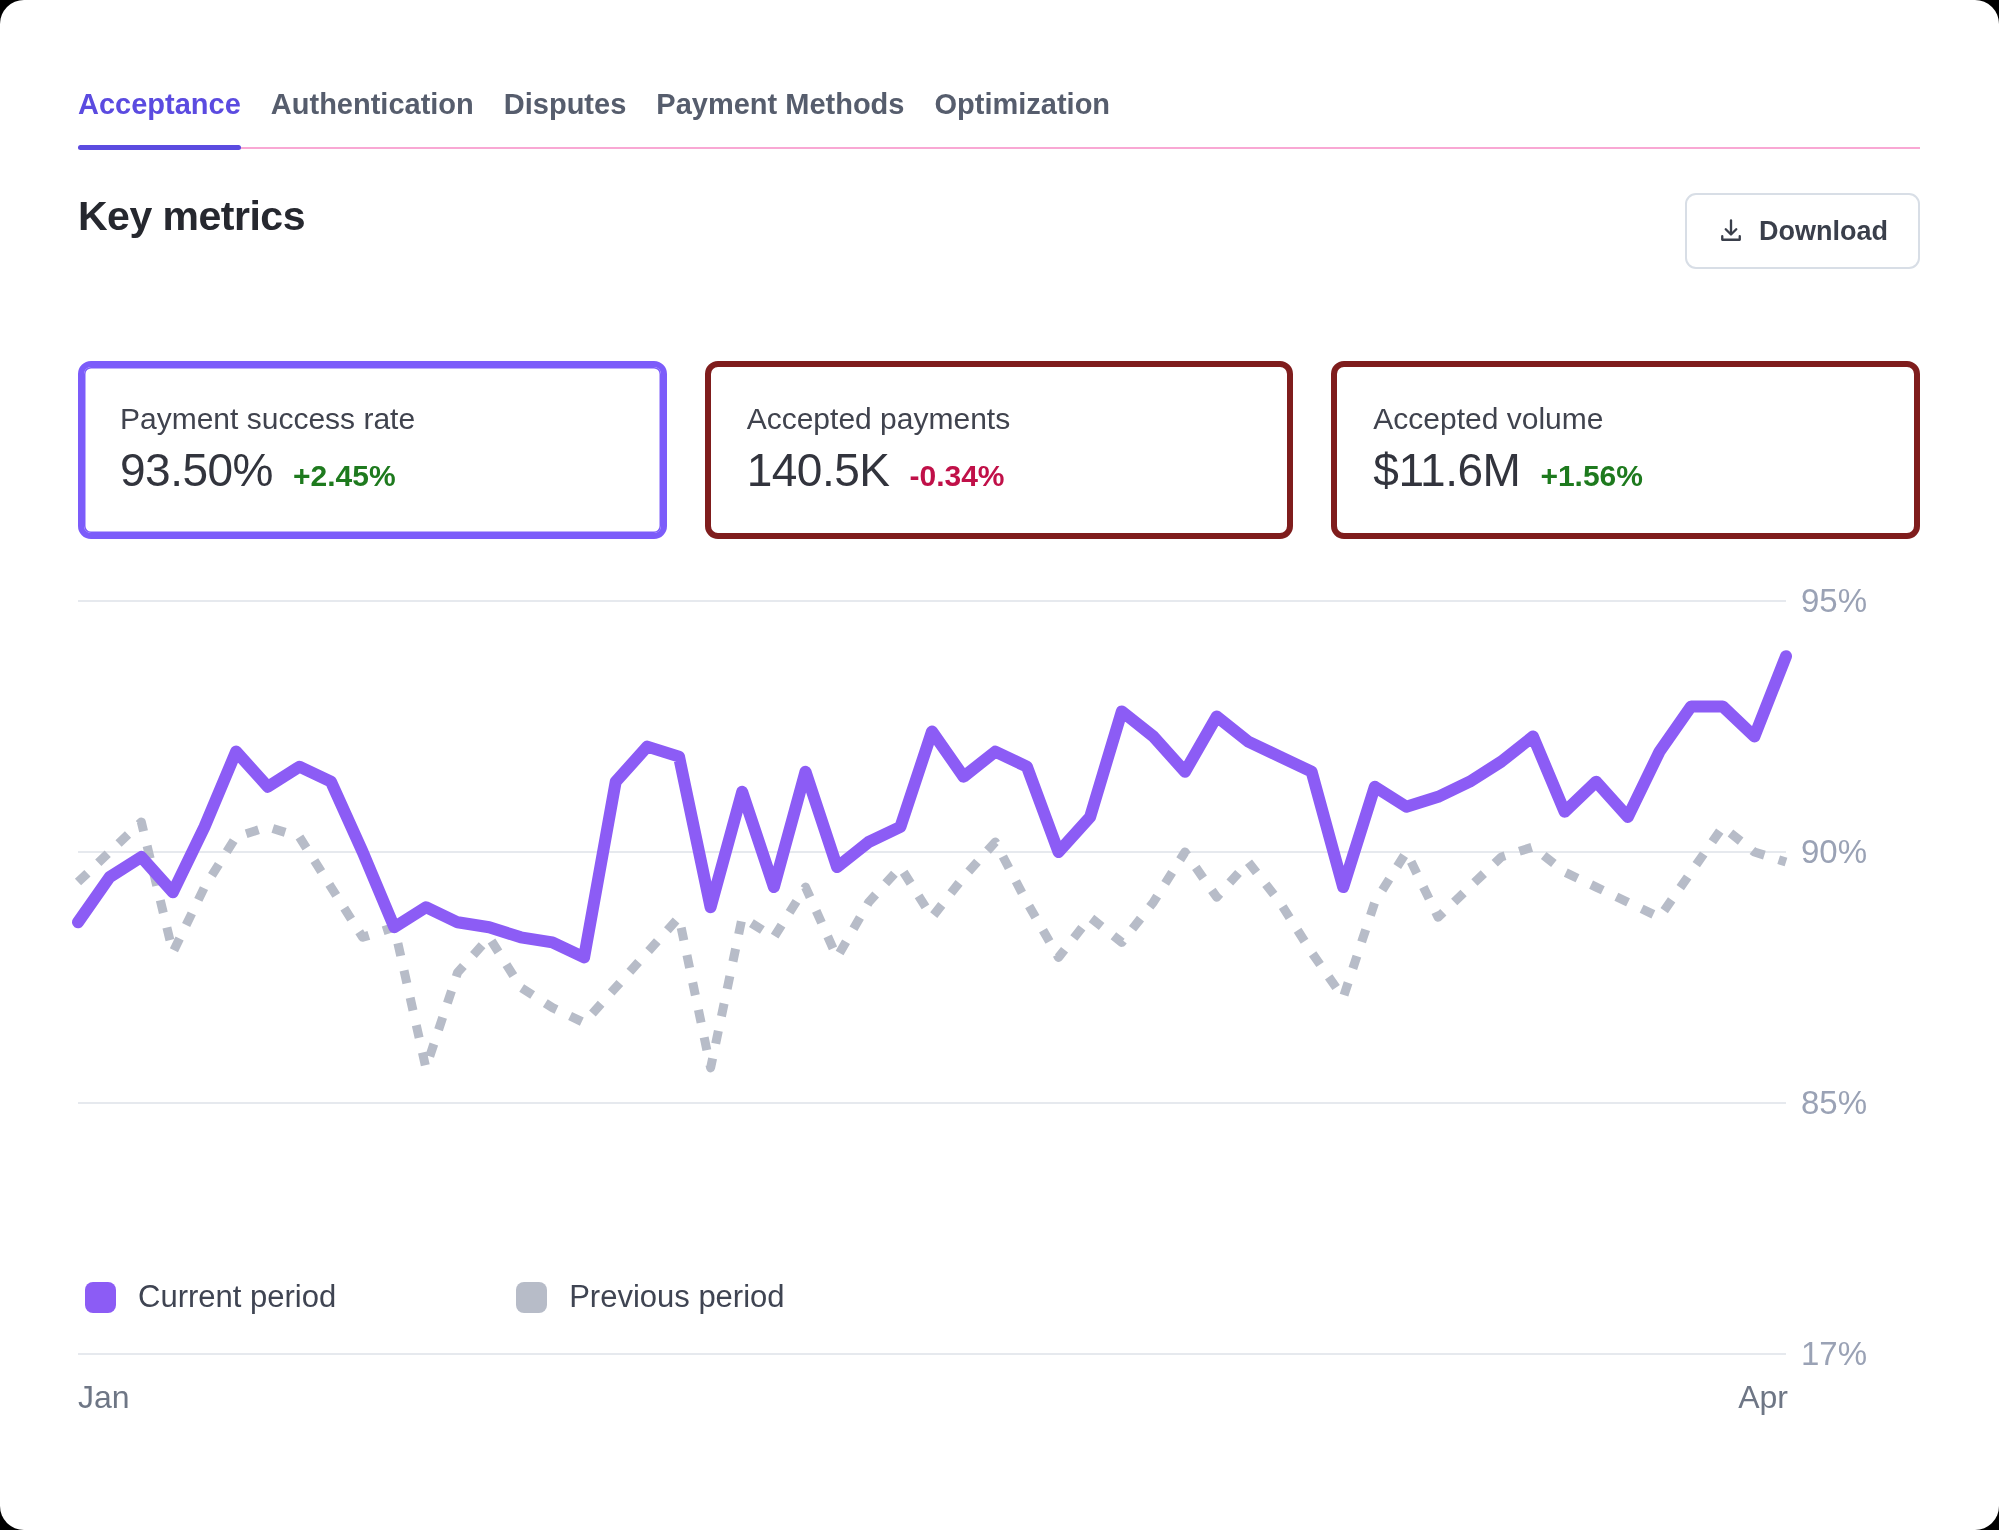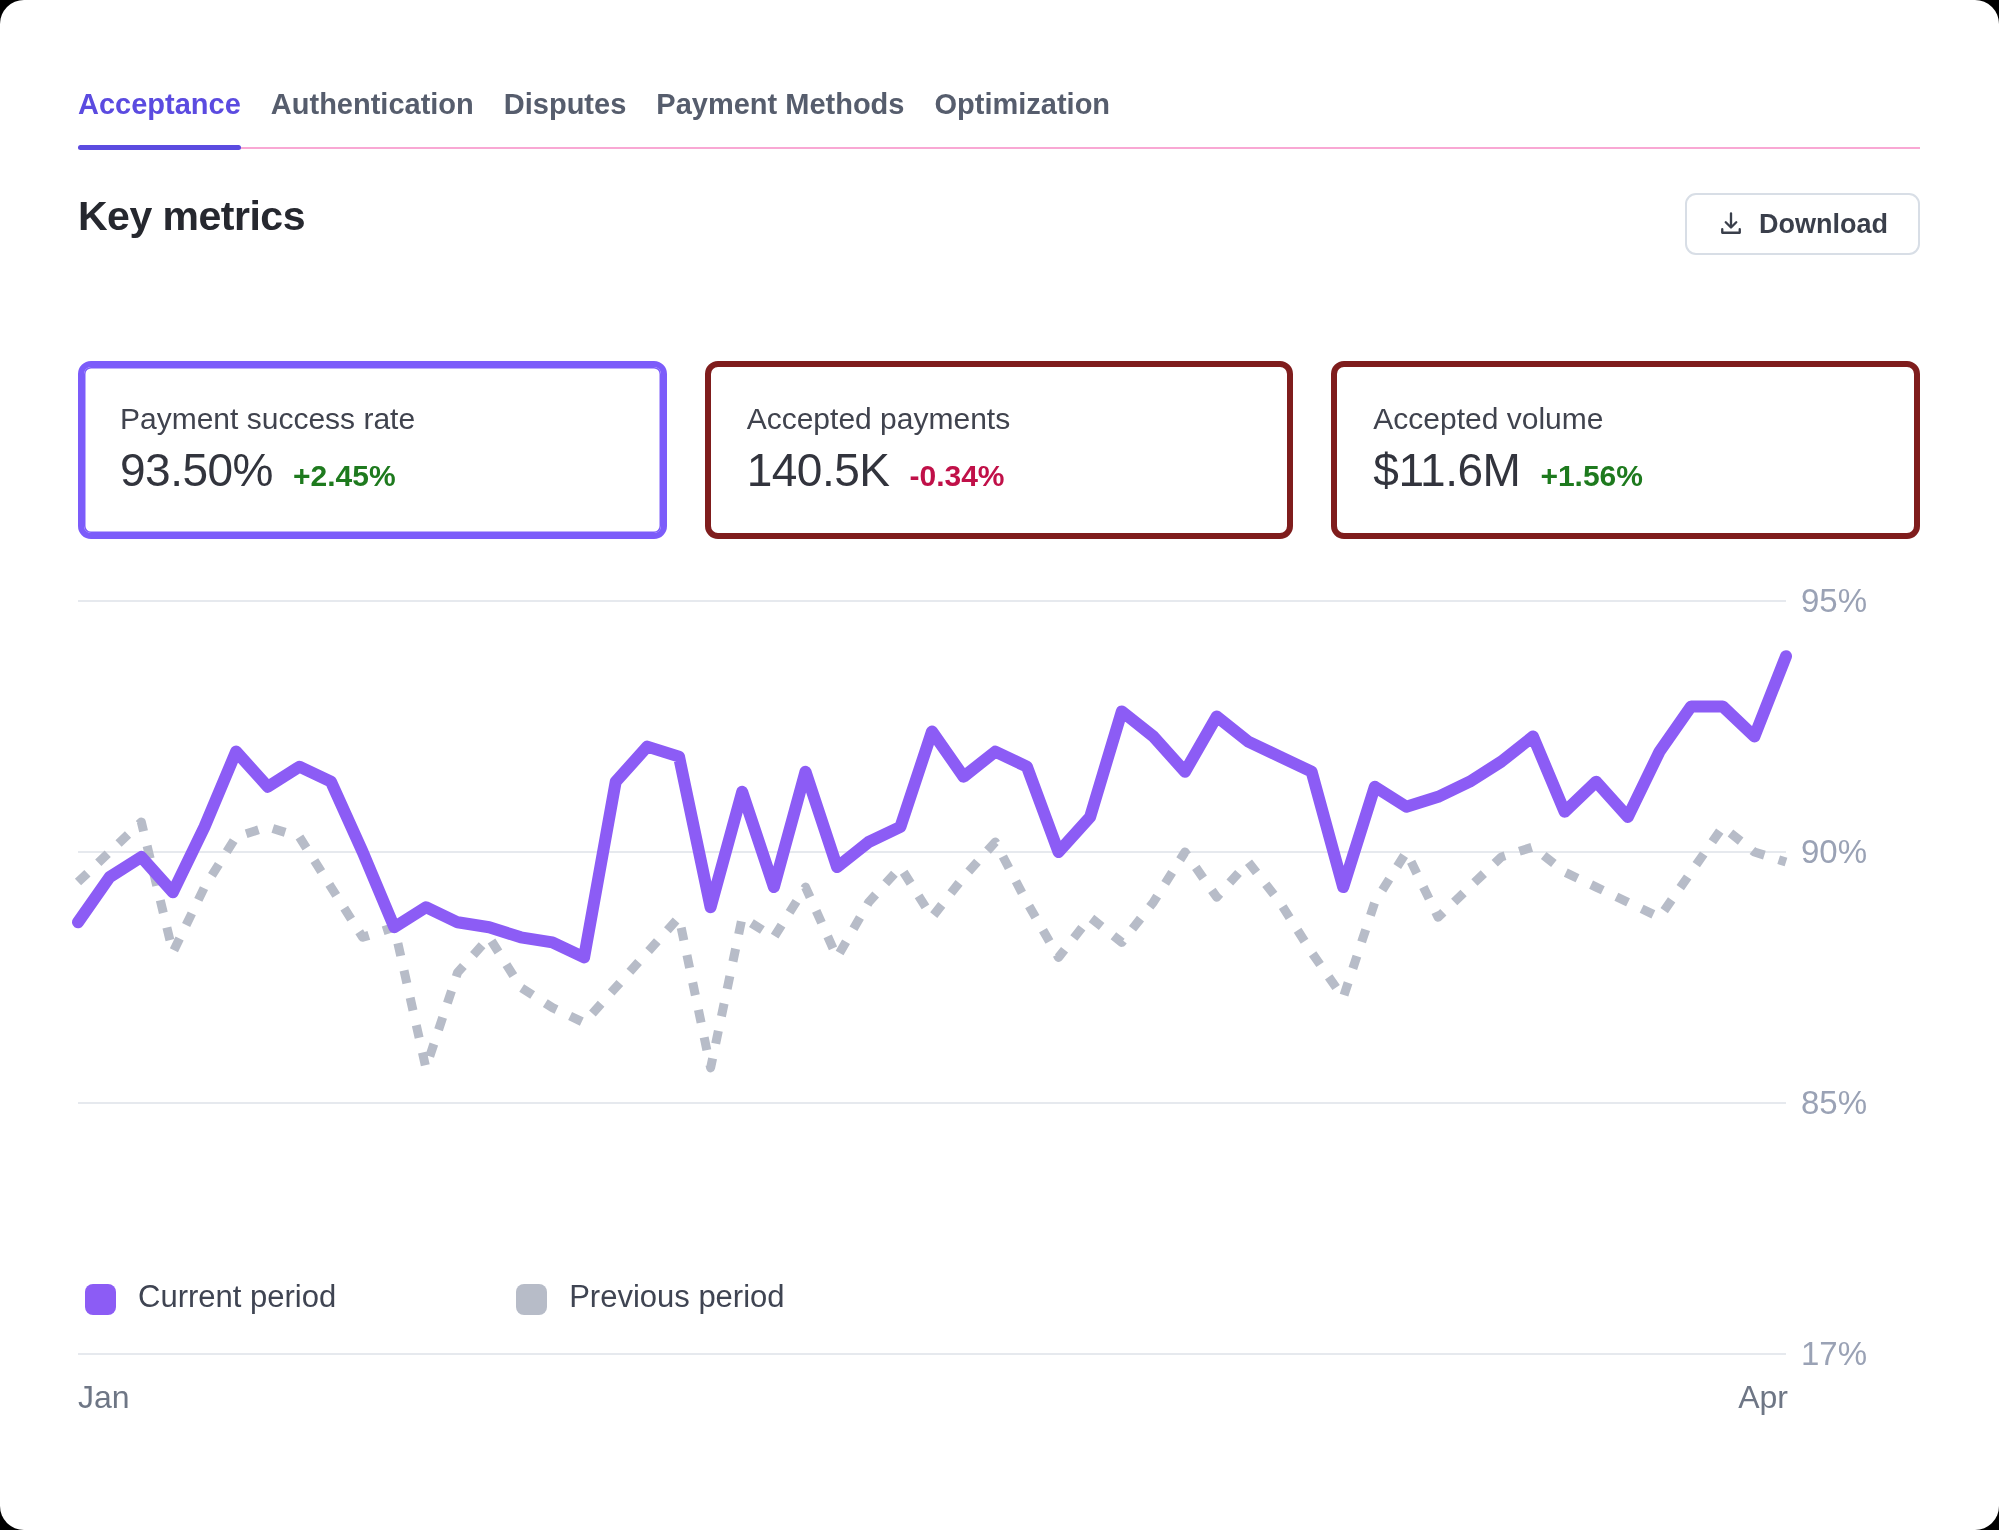--- a/index.html
+++ b/index.html
@@ -16,7 +16,7 @@
   
   .header-row{margin-top:44px;display:flex;align-items:flex-start;justify-content:space-between;height:62px;}
   .page-title{font-size:41px;font-weight:700;color:#26282f;letter-spacing:-0.5px;}
-  .download-btn{display:flex;align-items:center;gap:14px;height:62px;padding:0 30px;border:2px solid #d8dee6;border-radius:11px;background:#fff;font-size:27px;font-weight:600;color:#3a3f4b;cursor:pointer;}
+  .download-btn{display:flex;align-items:center;gap:14px;height:76px;padding:0 30px;border:2px solid #d8dee6;border-radius:11px;background:#fff;font-size:27px;font-weight:600;color:#3a3f4b;cursor:pointer;}
   .download-btn svg{display:block;}
 
   

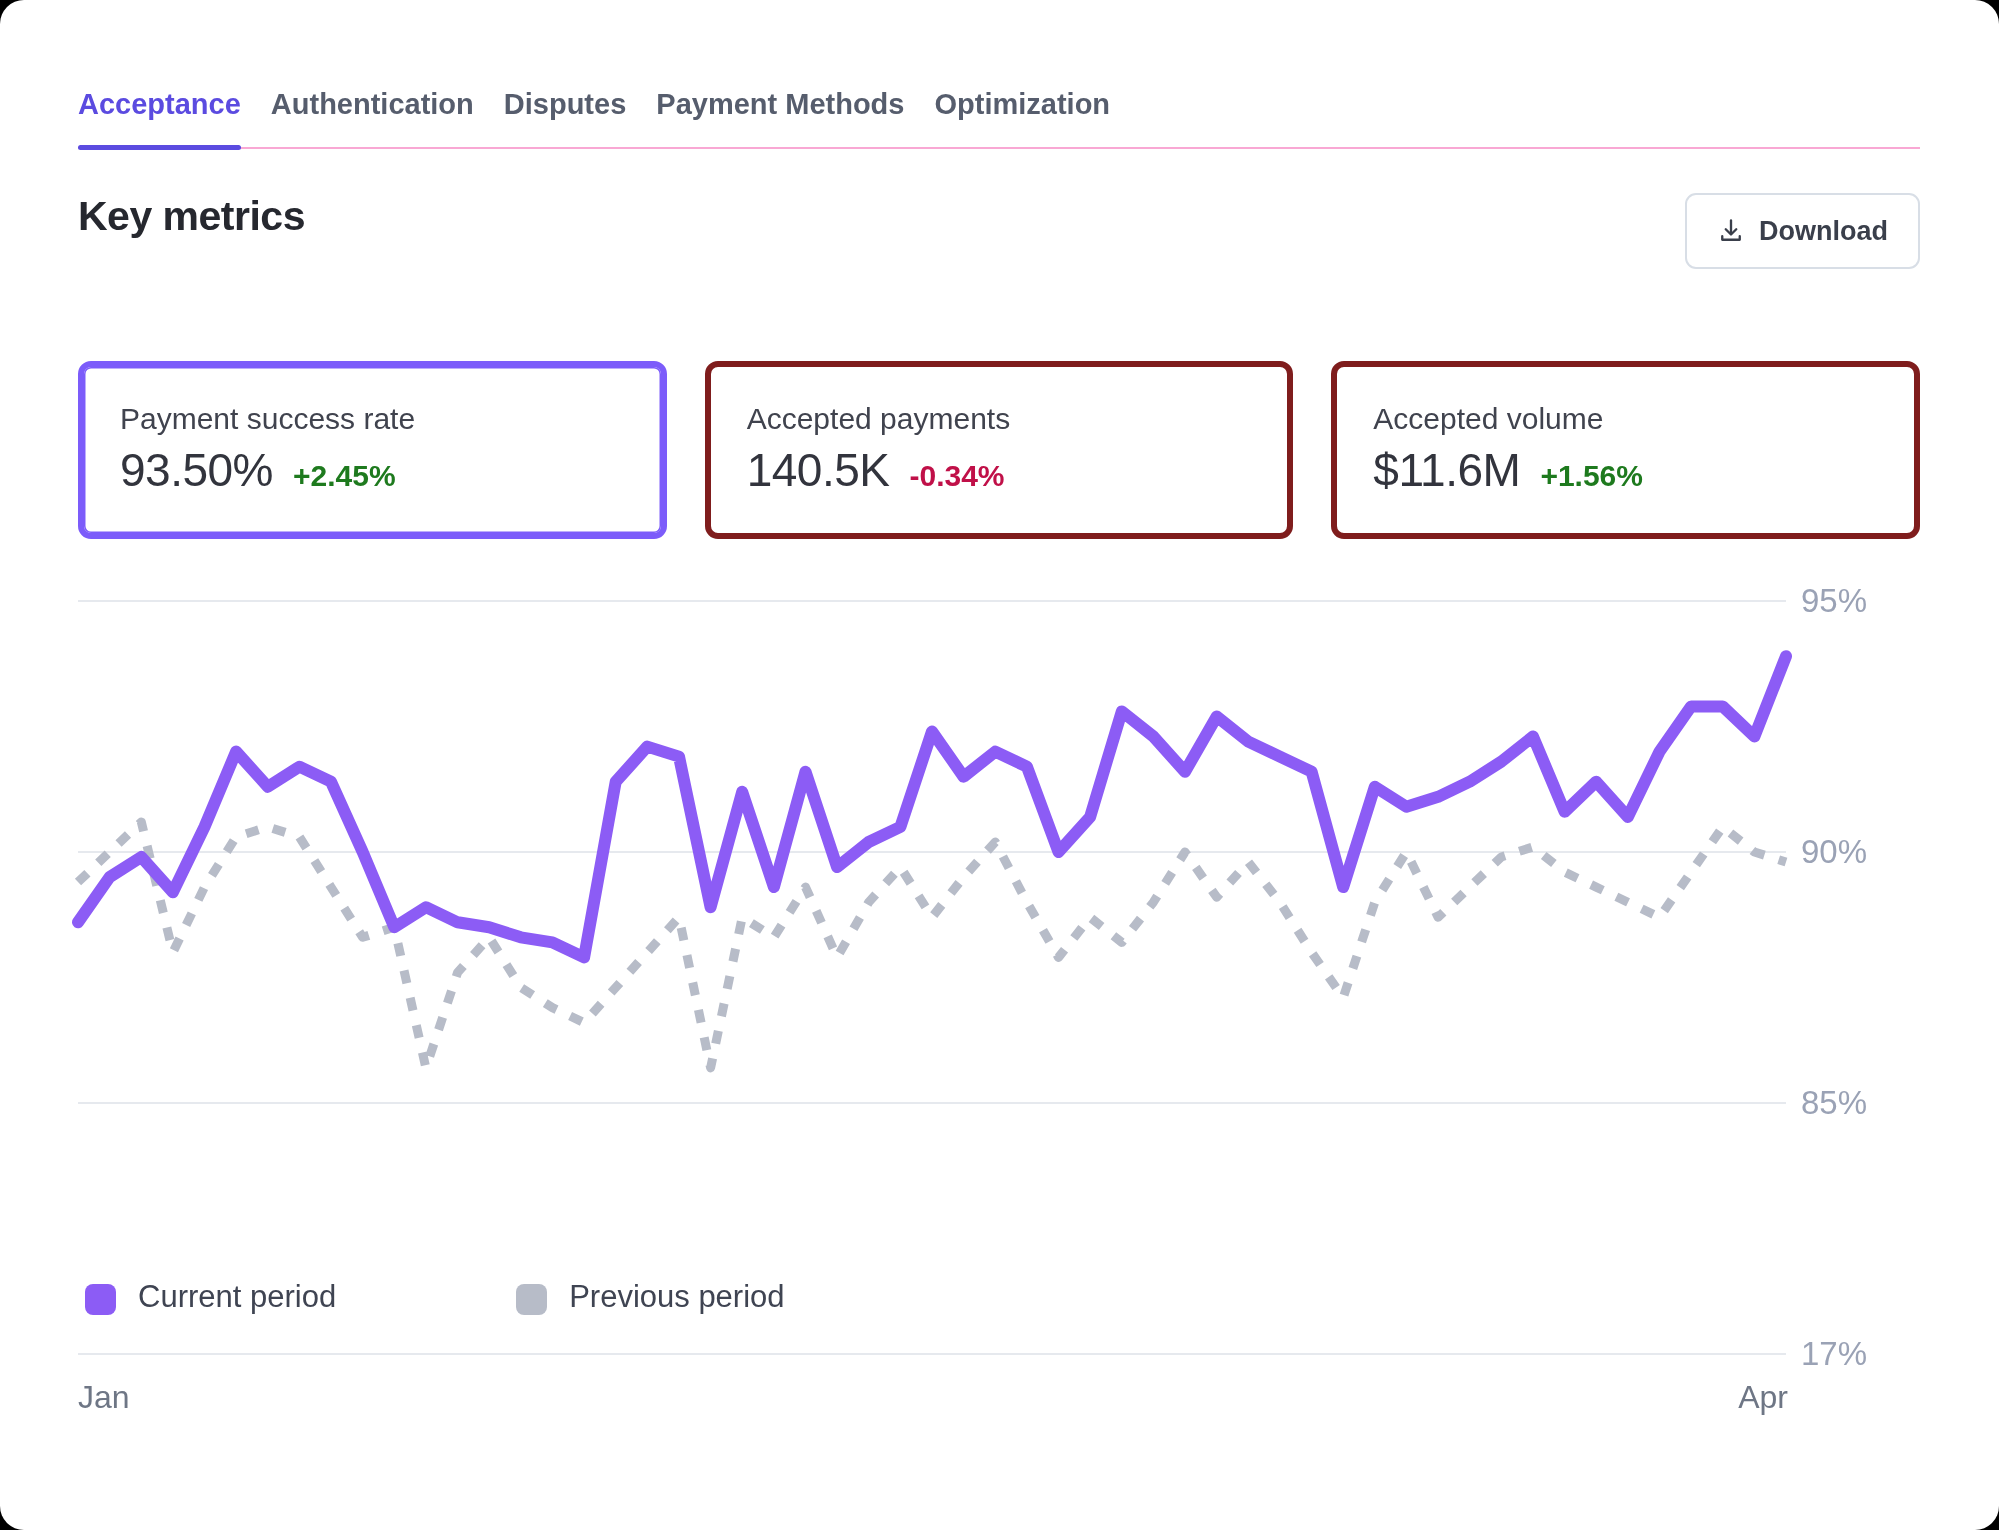--- a/index.html
+++ b/index.html
@@ -35,7 +35,7 @@
   .chart svg{position:absolute;left:0;top:0;}
   .ytick{position:absolute;left:1801px;font-size:33px;color:#9aa2b5;line-height:44px;}
   .legend{position:absolute;left:85px;top:722px;display:flex;gap:180px;}
-  .legend-item{display:flex;align-items:flex-end;gap:22px;cursor:pointer;}
+  .legend-item{display:flex;align-items:center;gap:22px;cursor:pointer;}
   .legend-swatch{width:31px;height:31px;border-radius:8px;}
   .legend-label{font-size:31px;color:#3f4452;}
   .xticks{position:absolute;left:78px;top:822px;width:1710px;display:flex;justify-content:space-between;}

